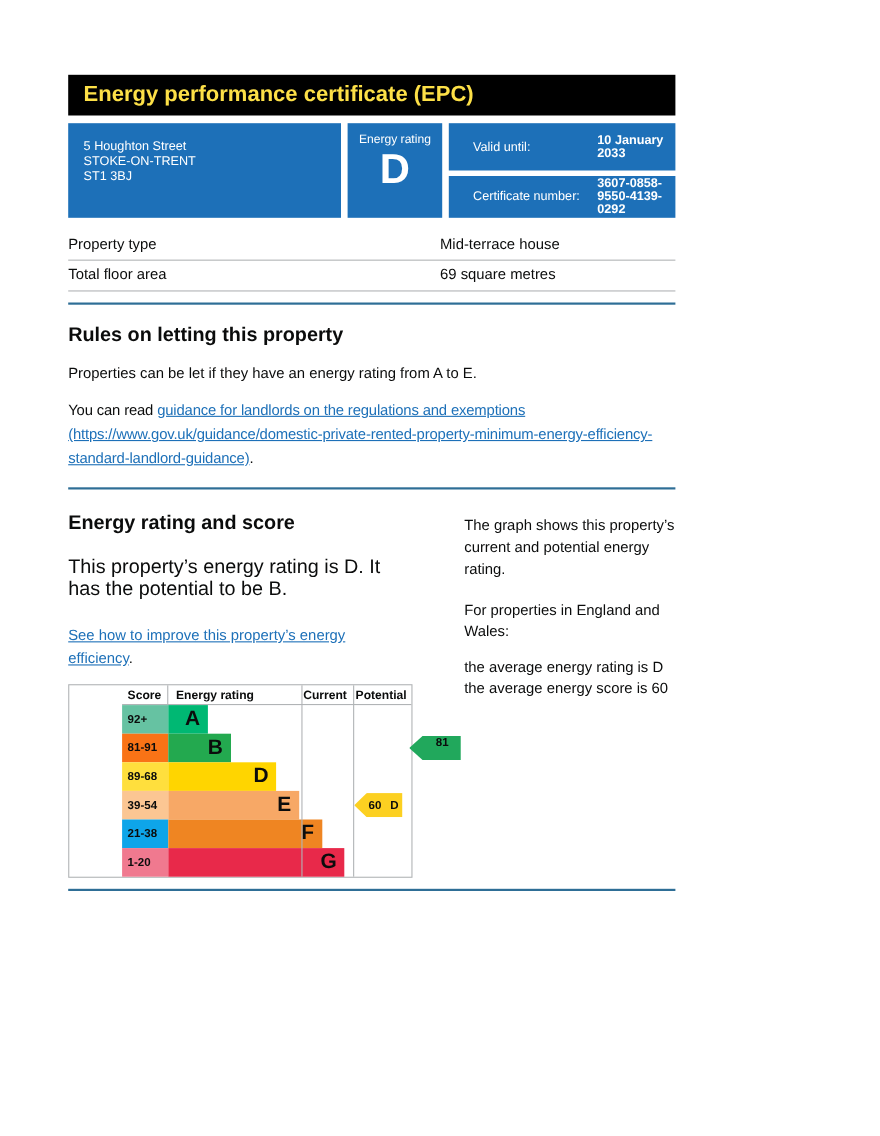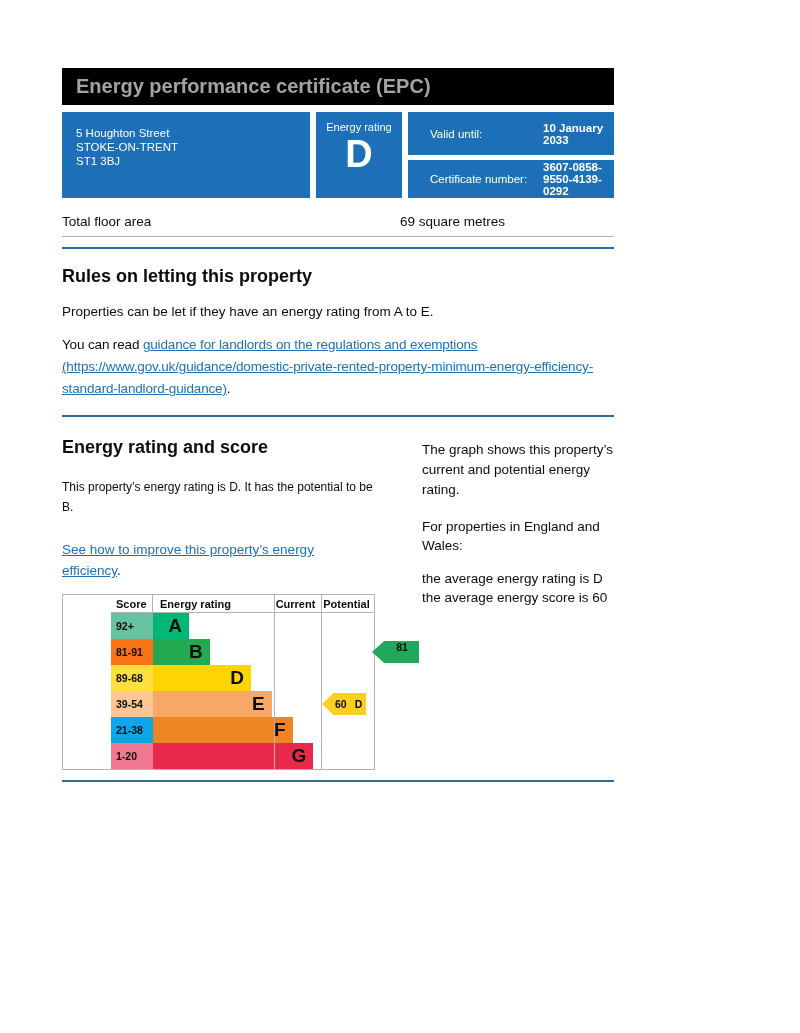--- a/index.html
+++ b/index.html
@@ -12,7 +12,7 @@
 
   
   .title-bar { background: #000; height: 37px; display: flex; align-items: center; padding-left: 14px; }
-  .title-bar h1 { margin: 0; color: #a3a3a3; font-size: 20px; font-weight: bold; }
+  .title-bar h1 { margin: 0; color: #fde047; font-size: 20px; font-weight: bold; }
 
   
   .summary-panel { display: flex; gap: 6px; margin-top: 7px; height: 86px; }

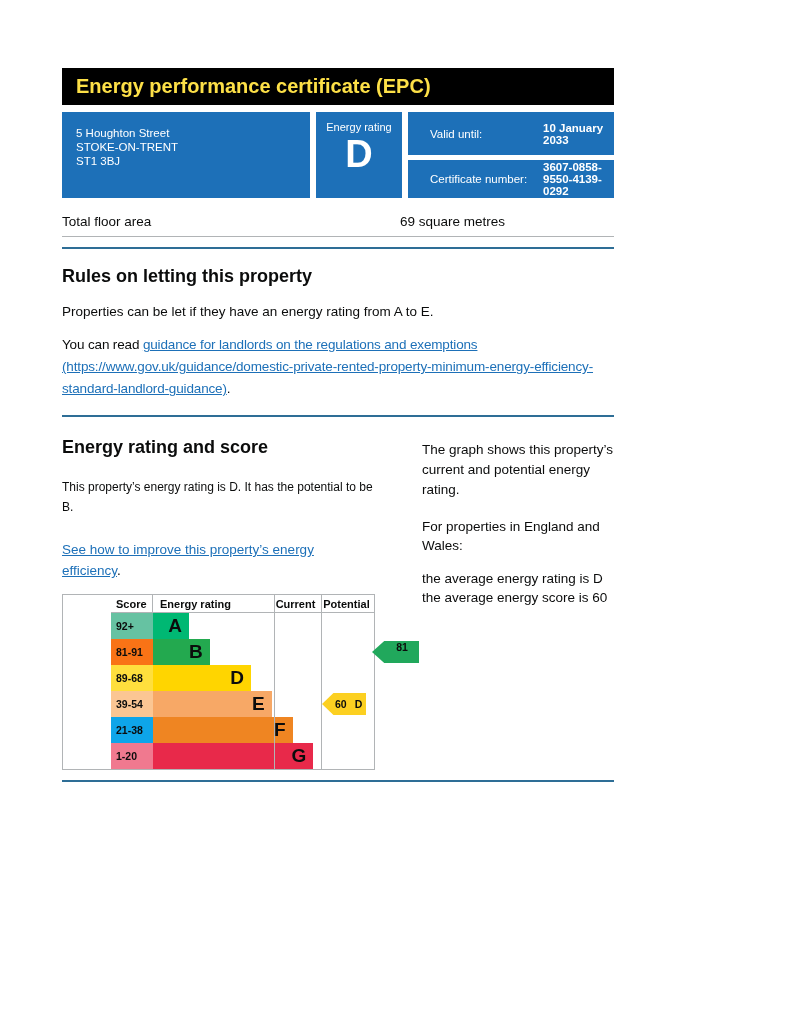--- a/index.html
+++ b/index.html
@@ -110,6 +110,10 @@
 
   <section class="facts">
     <div class="fact-row">
+      <span>Property type</span>
+      <span class="fact-value">Mid-terrace house</span>
+    </div>
+    <div class="fact-row">
       <span>Total floor area</span>
       <span class="fact-value">69 square metres</span>
     </div>

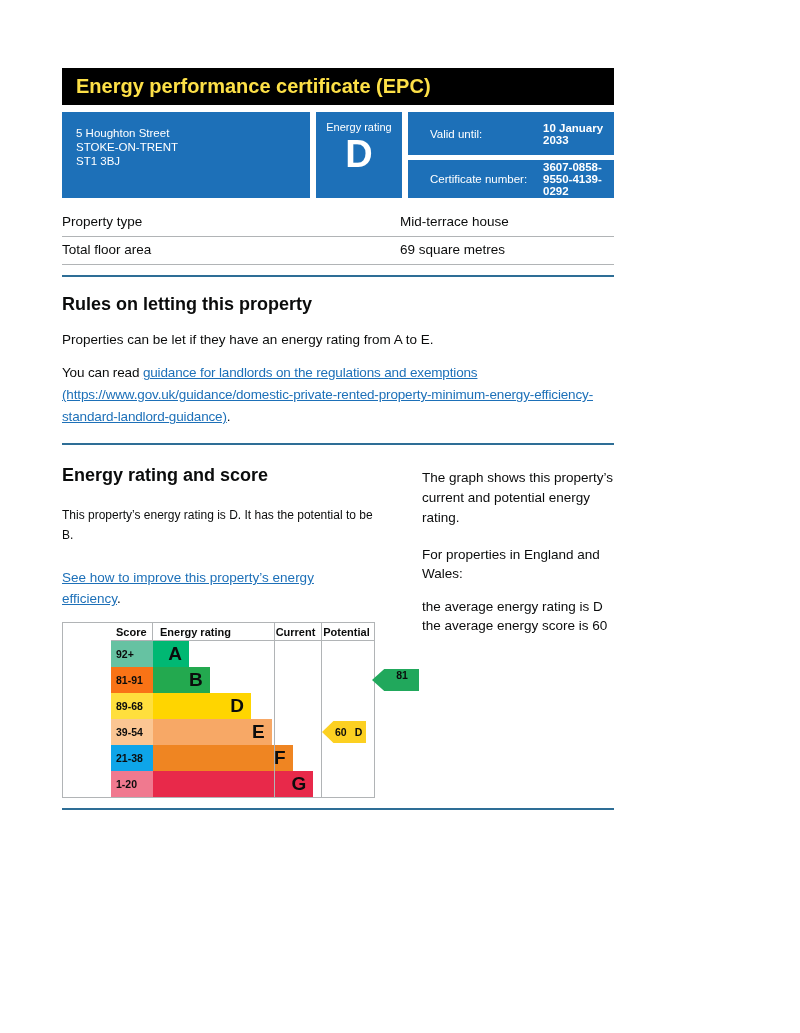--- a/index.html
+++ b/index.html
@@ -49,7 +49,7 @@
   .two-col { display: flex; margin-top: 20px; }
   .col-left { width: 315px; }
   .col-right { width: 314px; margin-left: 47px; }
-  .col-left .intro { margin: 20px 0 0 0; font-size: 12px; line-height: 19.5px; }
+  .col-left .intro { margin: 20px 0 0 0; font-size: 18px; line-height: 19.5px; }
   .col-left .improve { margin: 22px 0 0 0; font-size: 13.5px; line-height: 21px; }
   .col-right p { font-size: 13.5px; }
   .cr-p1 { margin: 3px 0 0 0; line-height: 20px; }

